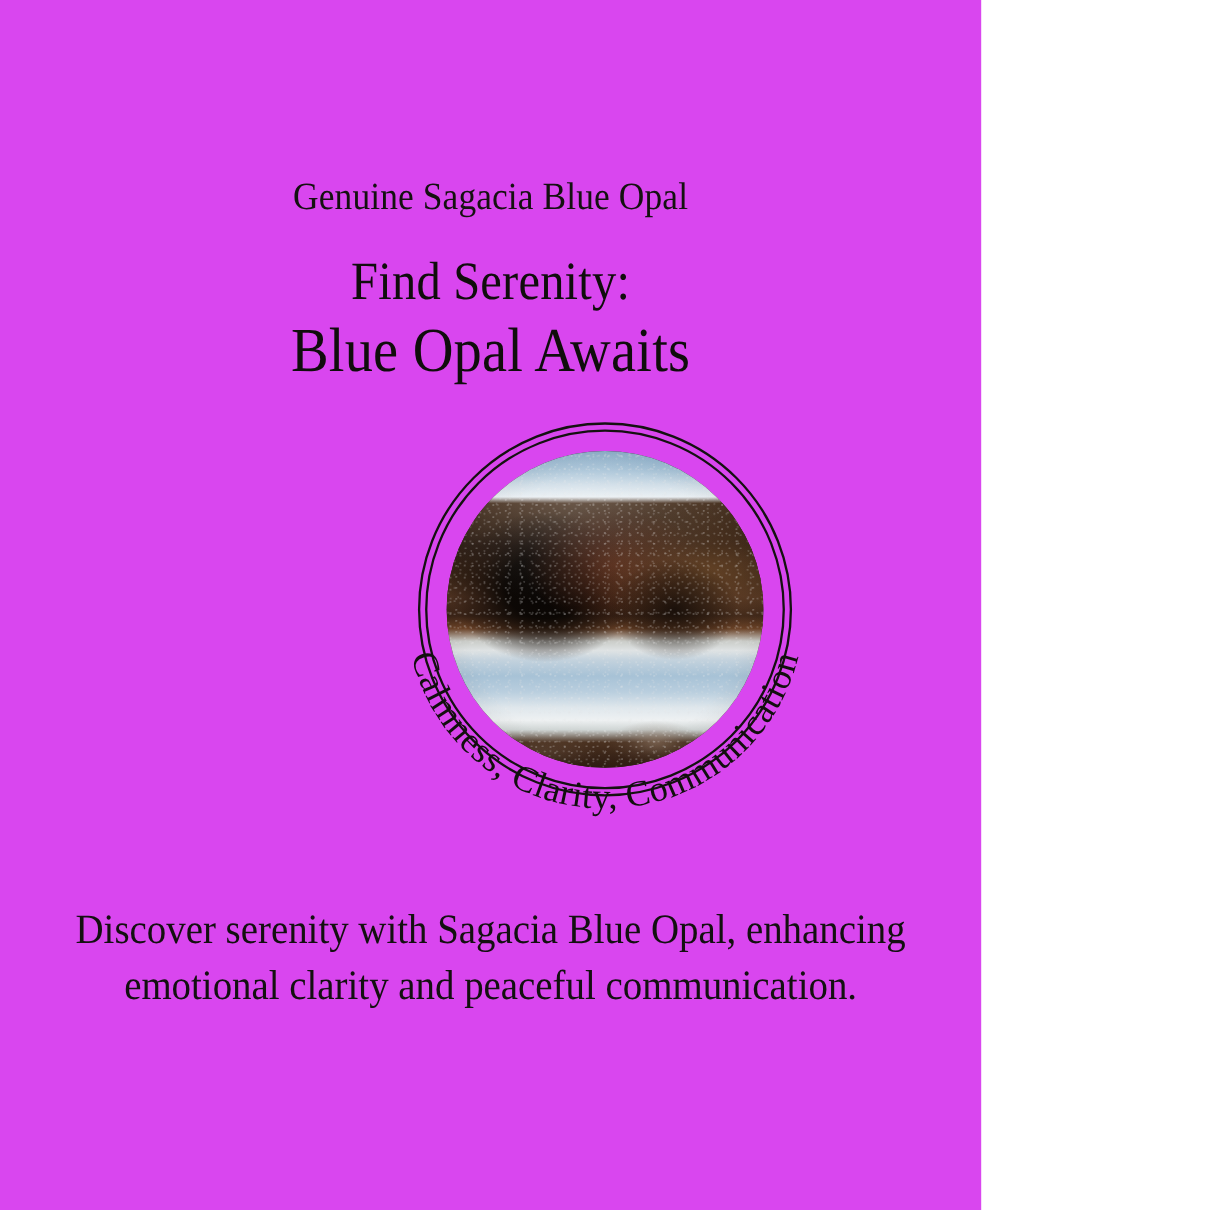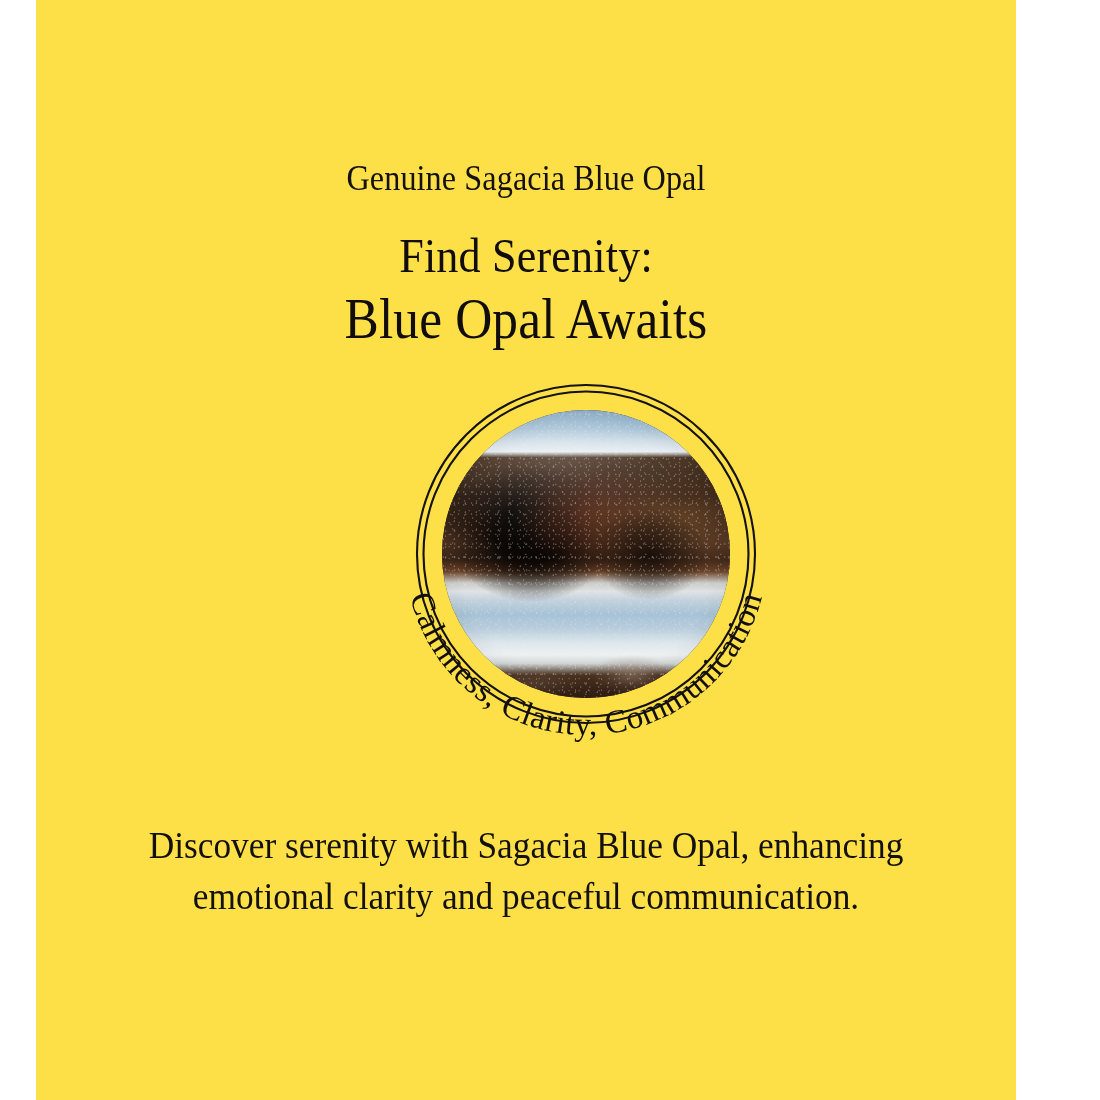--- a/index.html
+++ b/index.html
@@ -19,10 +19,9 @@
 
   .page {
     position: relative;
-    width: 980px;
+    width: 892px;
     height: 1100px;
-    background: #fde047;
-    margin-left: 36px;
+    background: #d946ef;
   }
 
   

